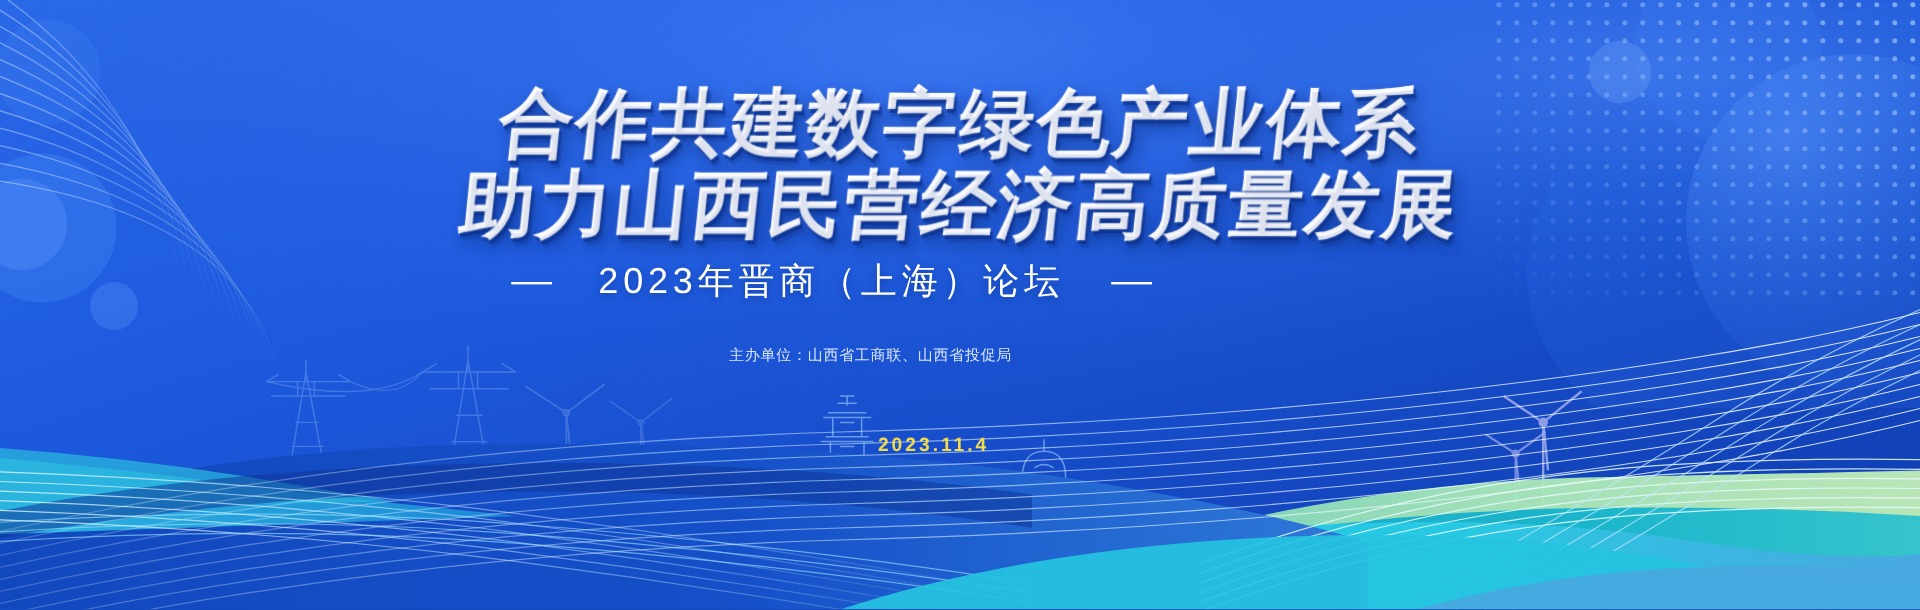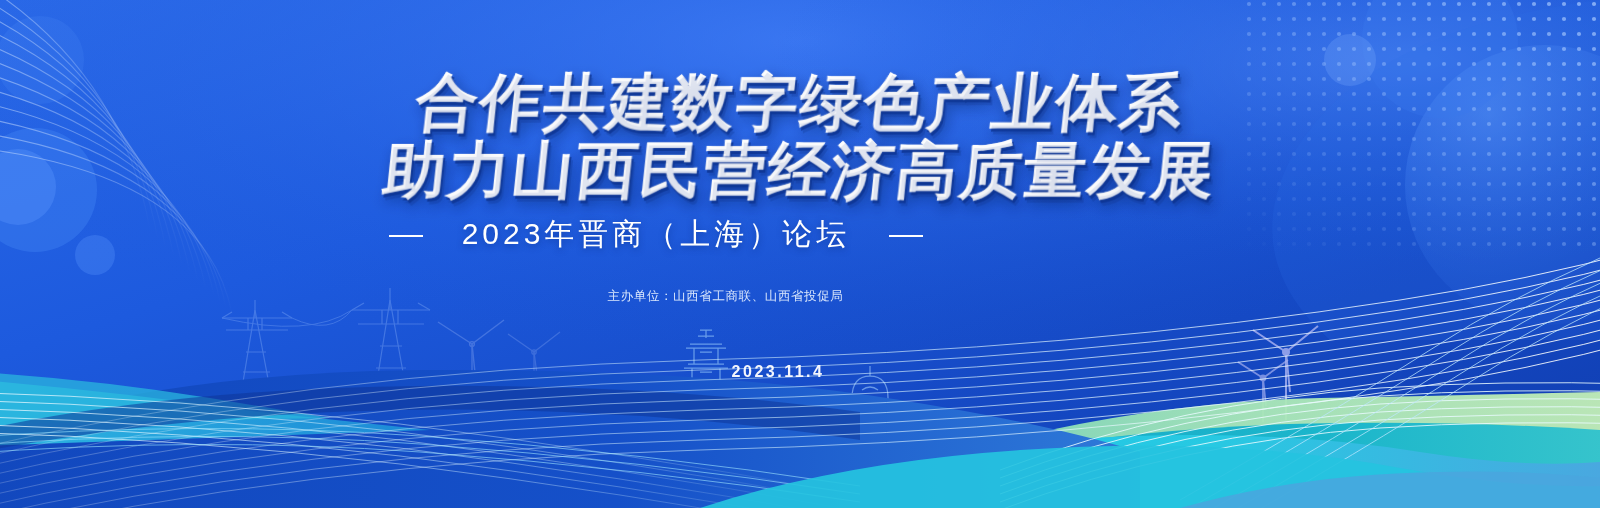--- a/index.html
+++ b/index.html
@@ -65,6 +65,7 @@
     letter-spacing: 4px;
     font-weight: 500;
     text-shadow: 0 2px 6px rgba(8,40,120,.5);
+    padding-left: 37px;
   }
   .subtitle .dash {
     display: inline-block;

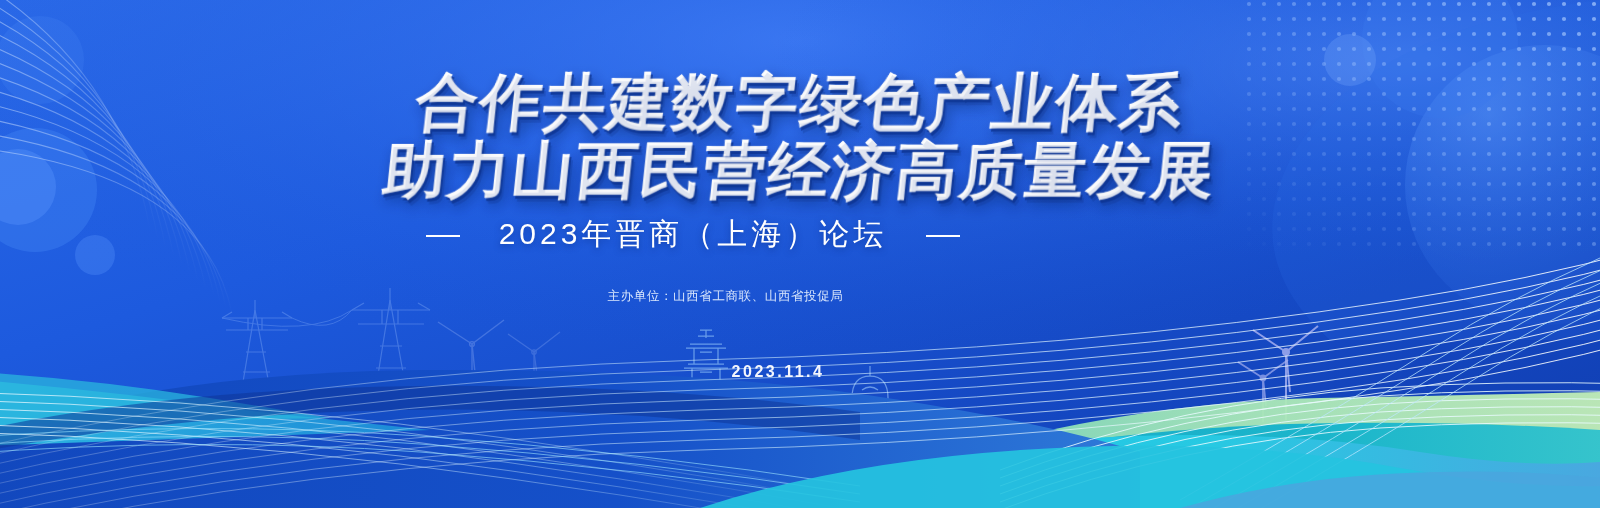--- a/index.html
+++ b/index.html
@@ -93,7 +93,7 @@
     left: 0;
     width: 1556px;
     text-align: center;
-    color: #ffffff;
+    color: #fde047;
     font-size: 16px;
     letter-spacing: 2.5px;
     font-weight: 600;

